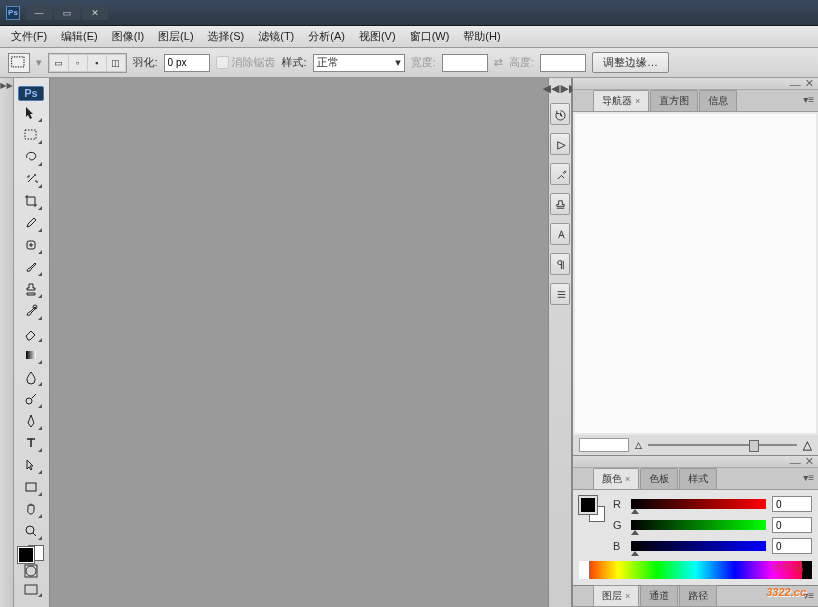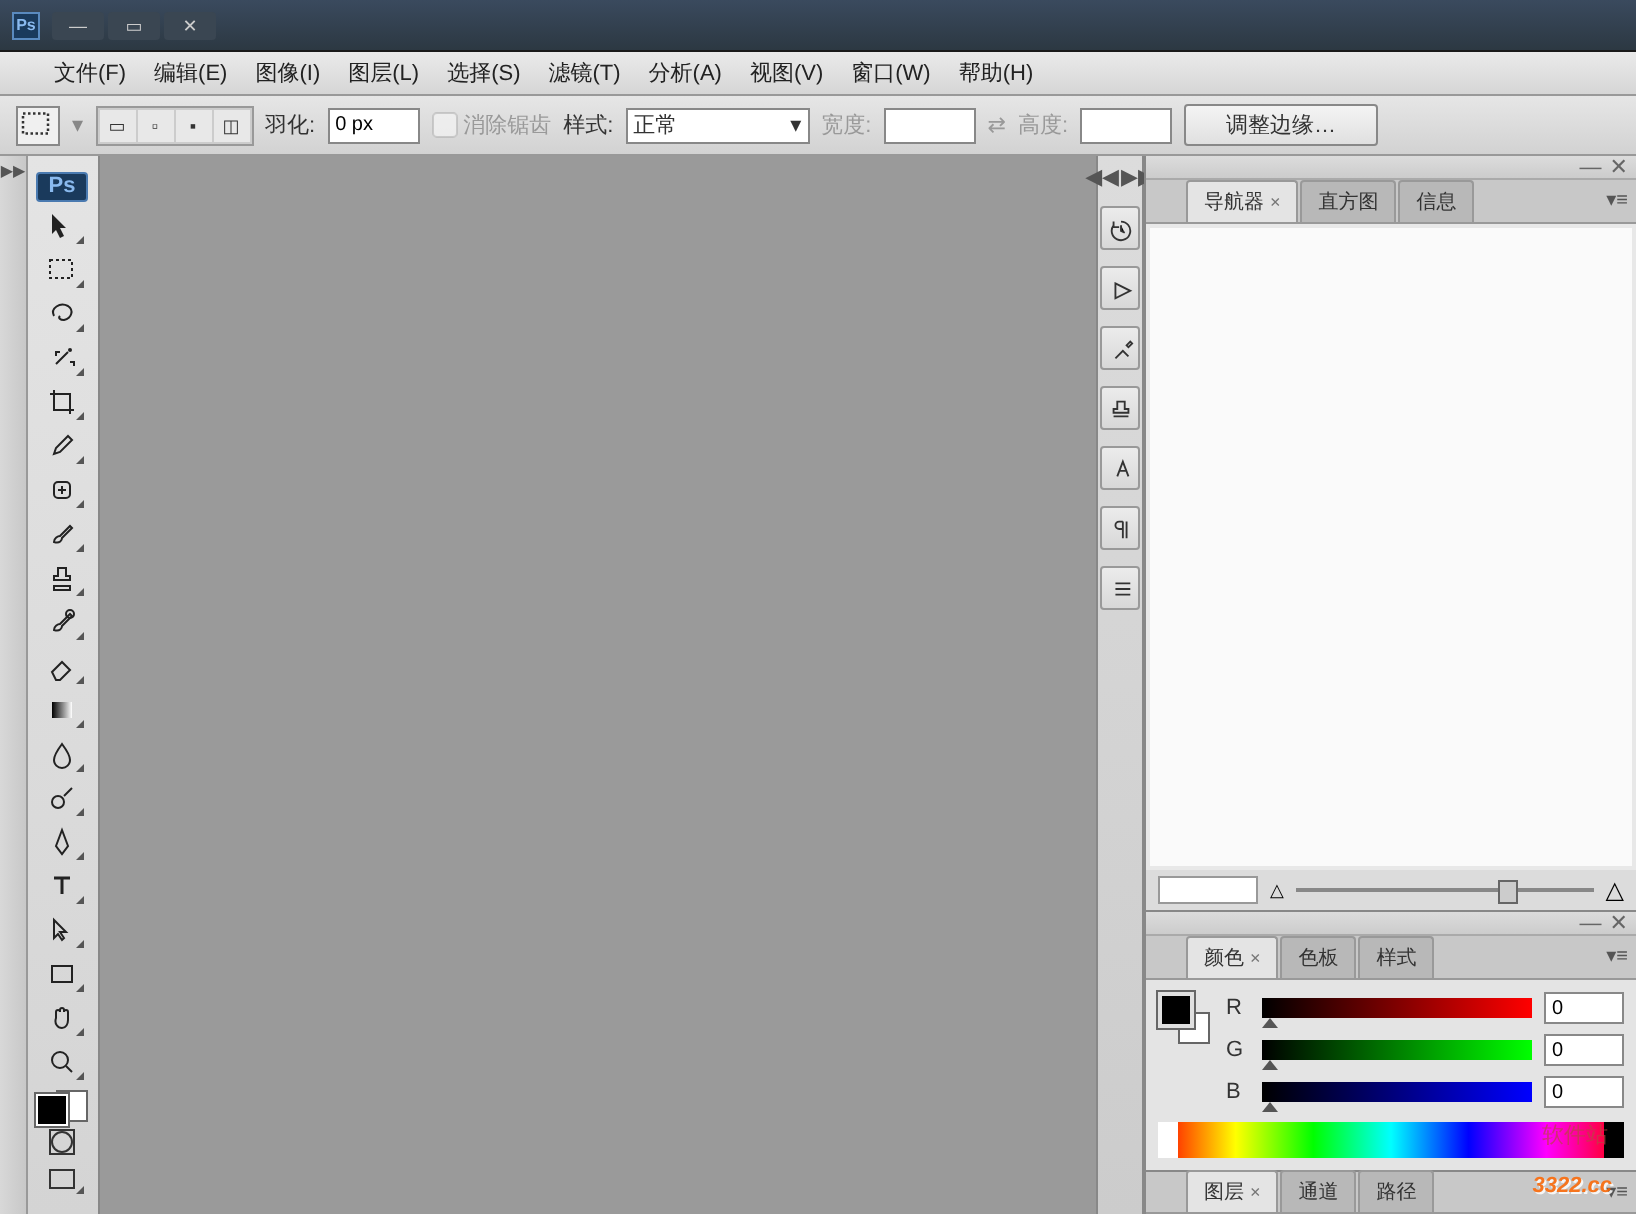--- a/index.html
+++ b/index.html
@@ -11,7 +11,7 @@
 .win-btns { display: flex; gap: 2px; }
 .win-btn { width: 26px; height: 14px; background: #3a4652; border-radius: 2px; display: flex; align-items: center; justify-content: center; color: #ccc; font-size: 9px; cursor: pointer; }
 
-.menubar { height: 22px; background: linear-gradient(#eaeaea, #d6d6d6); border-bottom: 1px solid #999; display: flex; align-items: center; padding: 0 20px; color: #222; }
+.menubar { height: 22px; background: linear-gradient(#eaeaea, #d6d6d6); border-bottom: 1px solid #999; display: flex; align-items: center; padding: 0 4px; color: #222; }
 .menu-item { padding: 3px 7px; cursor: pointer; }
 
 .optionsbar { height: 30px; background: linear-gradient(#e6e6e6, #d2d2d2); border-bottom: 1px solid #999; display: flex; align-items: center; padding: 0 8px; gap: 6px; color: #333; }

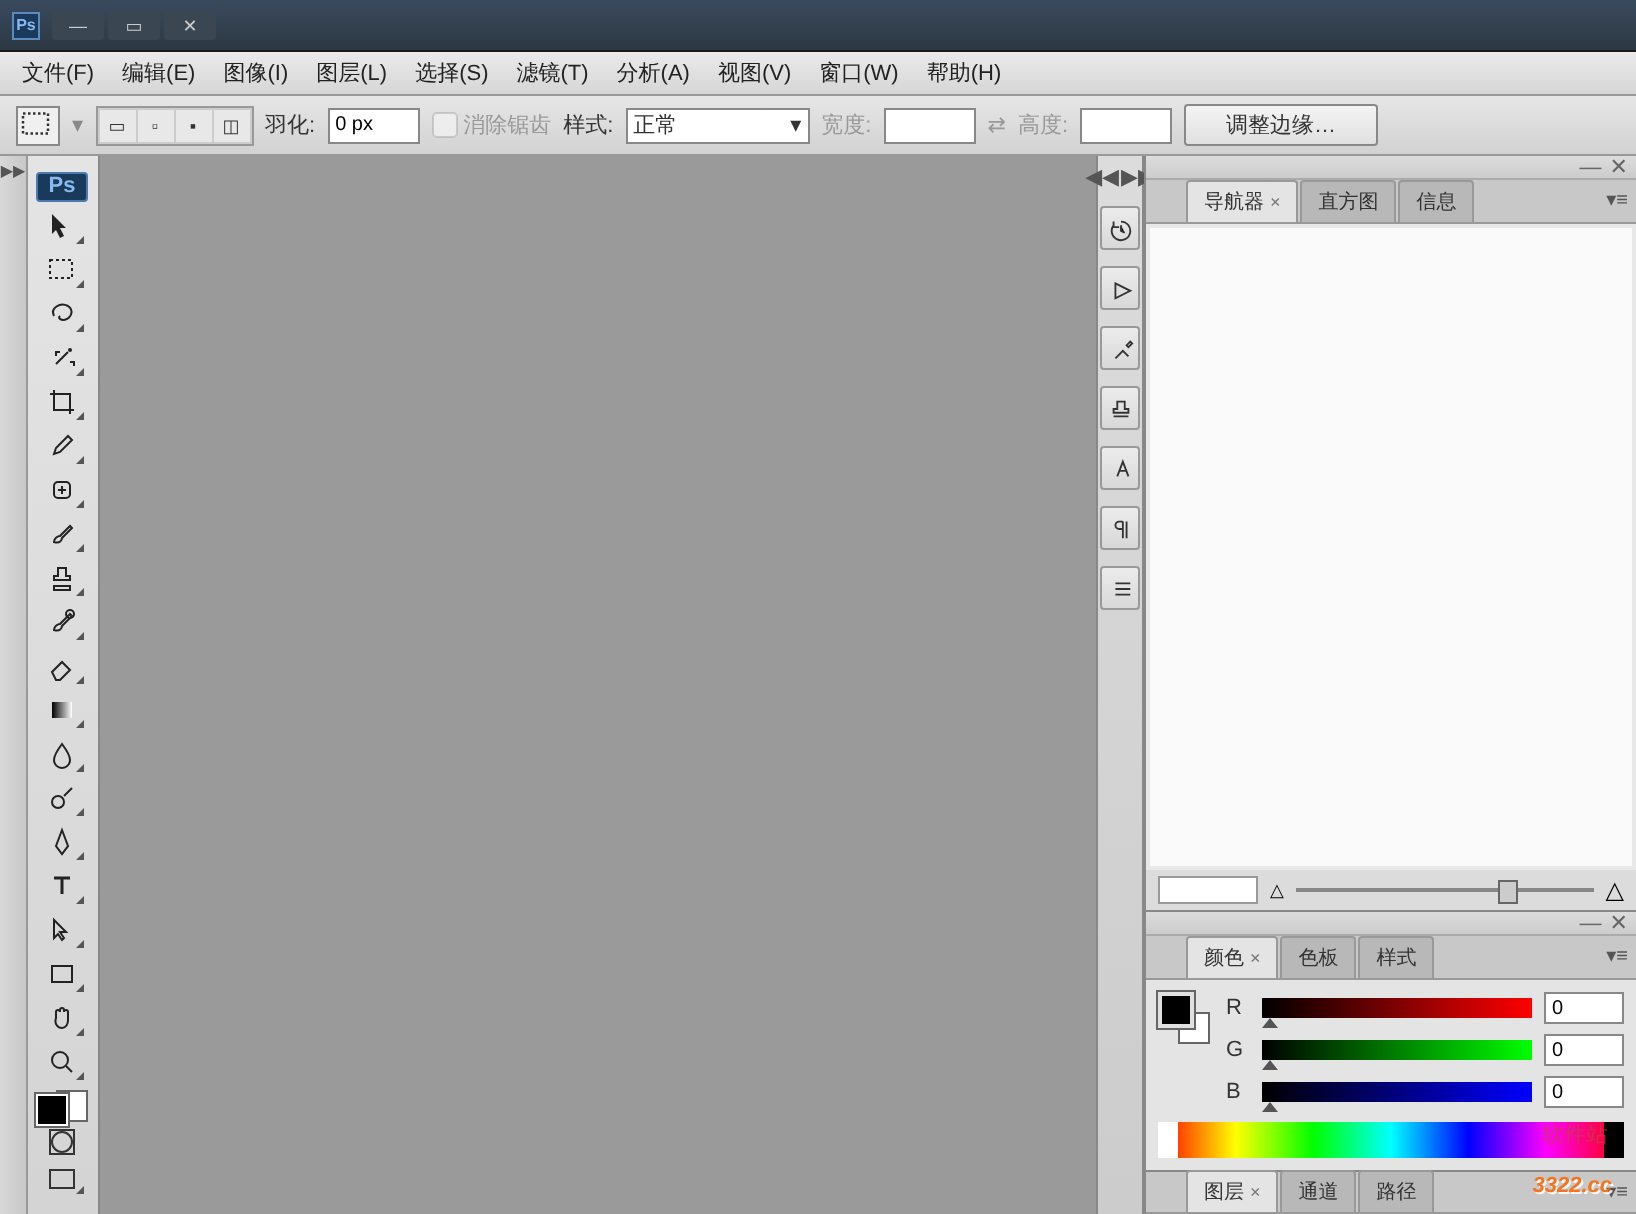--- a/index.html
+++ b/index.html
@@ -23,7 +23,7 @@
 .opt-check { display: flex; gap: 3px; color: #999; }
 .opt-select { width: 92px; height: 18px; border: 1px solid #888; background: #fff; padding: 0 3px; display: flex; align-items: center; justify-content: space-between; }
 .opt-disabled { color: #999; }
-.opt-btn { padding: 2px 20px; border: 1px solid #888; background: linear-gradient(#f4f4f4,#e0e0e0); border-radius: 2px; color: #333; }
+.opt-btn { padding: 2px 10px; border: 1px solid #888; background: linear-gradient(#f4f4f4,#e0e0e0); border-radius: 2px; color: #333; }
 
 .workspace { position: absolute; top: 78px; left: 0; right: 0; bottom: 0; display: flex; }
 .vbar-left { width: 14px; background: linear-gradient(90deg,#d8d8d8,#c8c8c8); border-right: 1px solid #999; display: flex; flex-direction: column; align-items: center; padding-top: 3px; }

